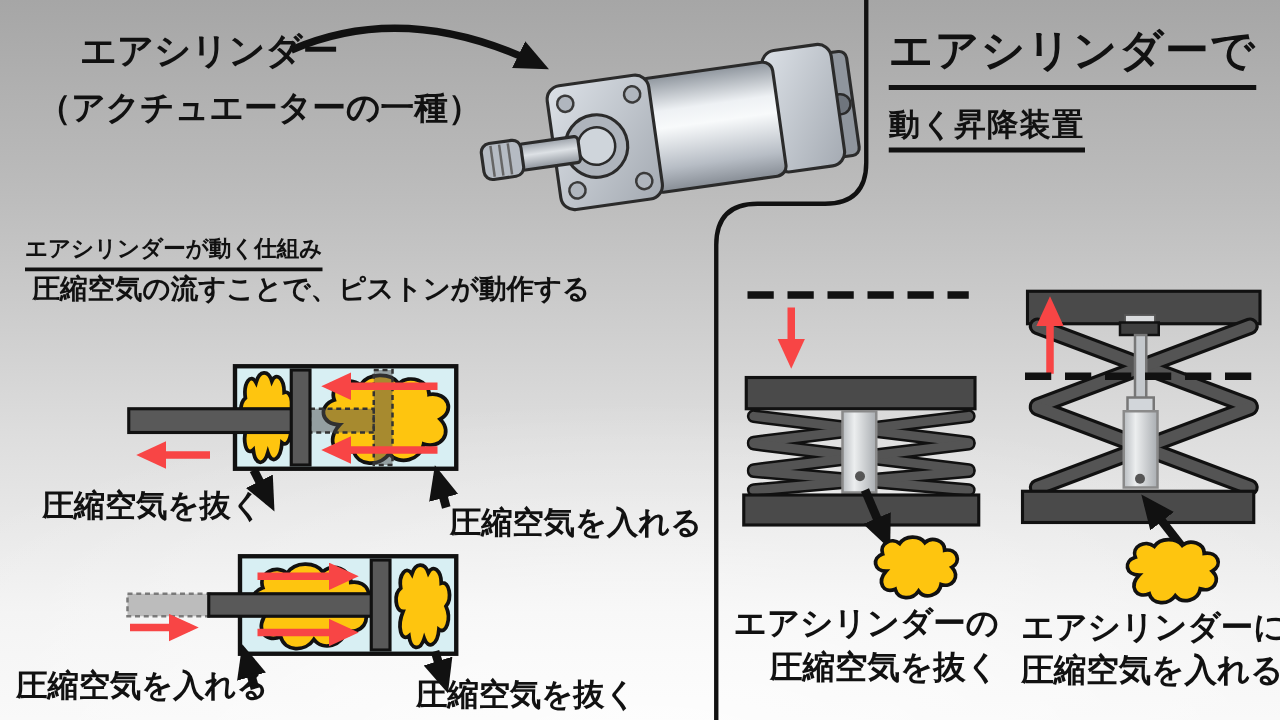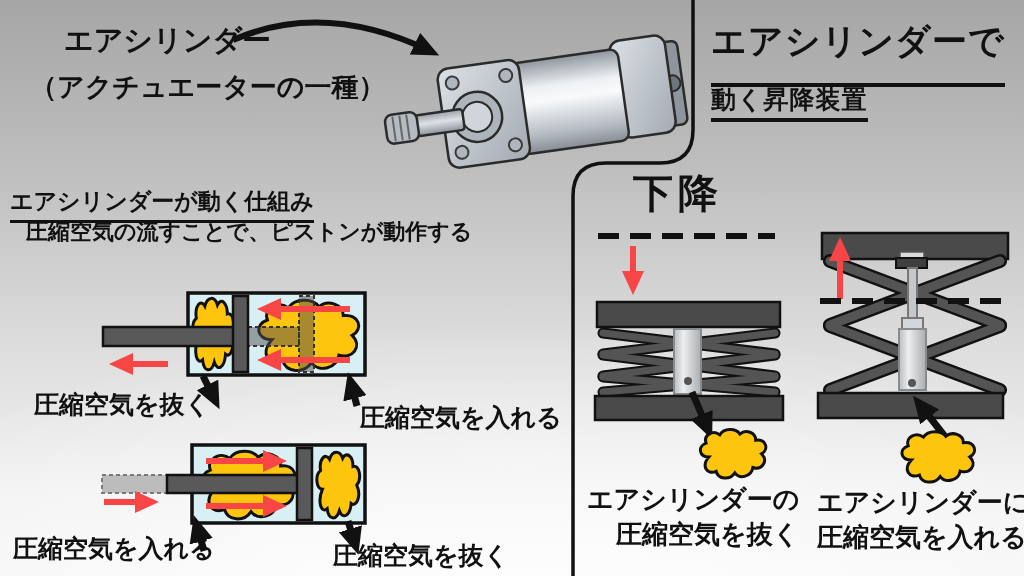--- a/index.html
+++ b/index.html
@@ -17,7 +17,7 @@
   .txt{position:absolute;font-weight:bold;color:#111;white-space:nowrap;line-height:1.25;}
   .t-intro1{left:28px;top:22px;font-size:29px;margin-left:36px;}
   .t-intro2{left:30px;top:70px;font-size:27px;text-align:center;}
-  .t-paneltitle1{left:711px;top:20px;font-size:35px;letter-spacing:1px;border-bottom:4px solid #111;padding-bottom:19px;}
+  .t-paneltitle1{left:711px;top:20px;font-size:35px;letter-spacing:1px;border-bottom:4px solid #111;padding-bottom:4px;}
   .t-paneltitle2{left:711px;top:84px;font-size:25px;letter-spacing:1px;border-bottom:4px solid #111;padding-bottom:3px;}
   .t-mechhead{left:10px;top:189px;font-size:23px;border-bottom:3px solid #111;padding-bottom:2px;font-family:Liberation Mono, monospace;}
   .t-mechsub{left:26px;top:218px;font-size:22px;}

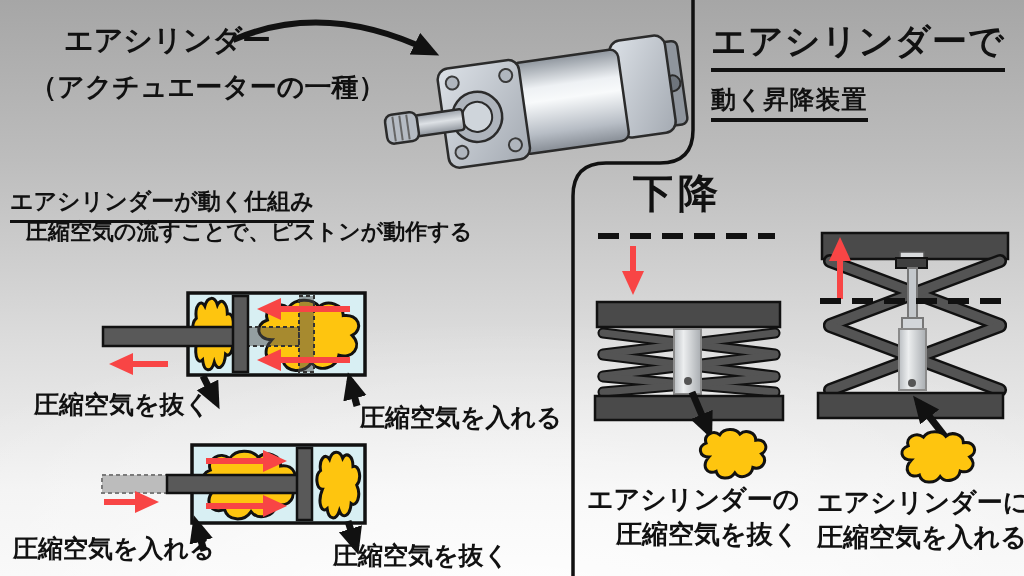--- a/index.html
+++ b/index.html
@@ -19,7 +19,7 @@
   .t-intro2{left:30px;top:70px;font-size:27px;text-align:center;}
   .t-paneltitle1{left:711px;top:20px;font-size:35px;letter-spacing:1px;border-bottom:4px solid #111;padding-bottom:4px;}
   .t-paneltitle2{left:711px;top:84px;font-size:25px;letter-spacing:1px;border-bottom:4px solid #111;padding-bottom:3px;}
-  .t-mechhead{left:10px;top:189px;font-size:23px;border-bottom:3px solid #111;padding-bottom:2px;font-family:Liberation Mono, monospace;}
+  .t-mechhead{left:20px;top:189px;font-size:18px;border-bottom:3px solid #111;padding-bottom:2px;}
   .t-mechsub{left:26px;top:218px;font-size:22px;}
   .t-d1left{left:34px;top:389px;font-size:25px;}
   .t-d1right{left:360px;top:402px;font-size:25px;}

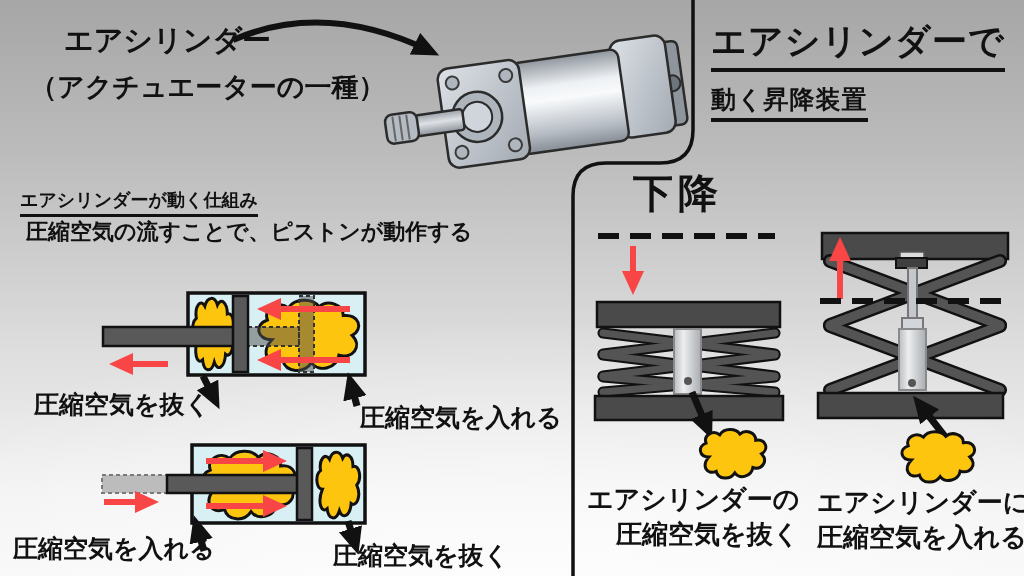--- a/index.html
+++ b/index.html
@@ -187,7 +187,6 @@
   <div class="txt t-d2left">圧縮空気を入れる</div>
   <div class="txt t-d2right">圧縮空気を抜く</div>
 
-  <div class="txt t-descend">下降</div>
 
   <div class="txt t-cap t-capdescend">
     <div>エアシリンダーの</div>

